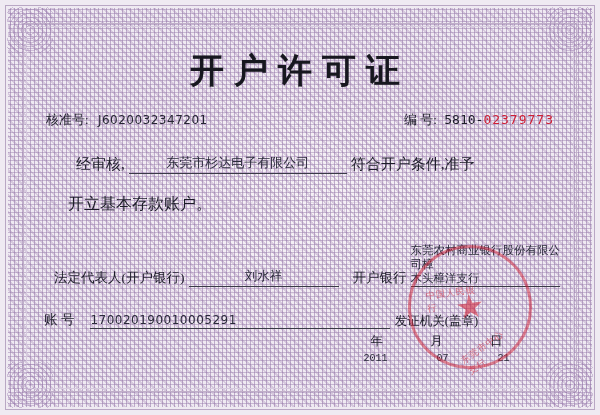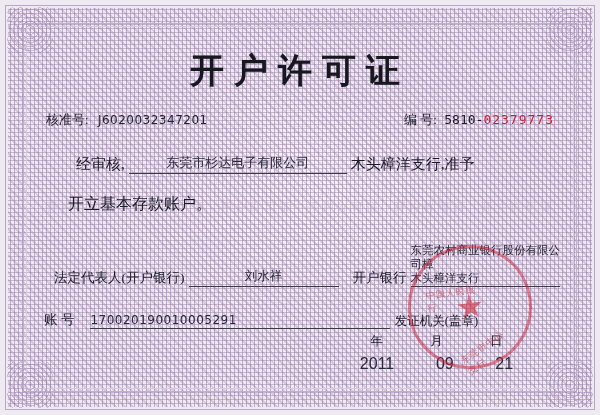--- a/index.html
+++ b/index.html
@@ -336,7 +336,7 @@
     <div class="body-line">
       <span>经审核,</span>
       <span class="fill handwritten">东莞市杉达电子有限公司</span>
-      <span>木头樟洋支行,准予</span>
+      <span>符合开户条件,准予</span>
     </div>
 
     <div class="body-line2">开立基本存款账户。</div>

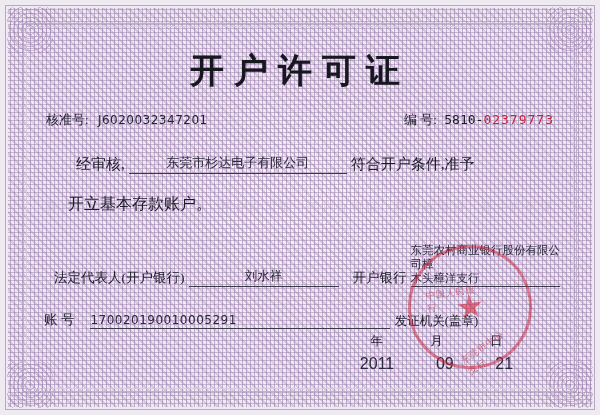--- a/index.html
+++ b/index.html
@@ -252,8 +252,8 @@
     display: flex;
     justify-content: space-around;
     padding: 0 10px;
-    font-family: Liberation Sans, sans-serif;
-    font-size: 16px;
+    font-family: Liberation Mono, monospace;
+    font-size: 10px;
     color: #2a2a3a;
   }
 

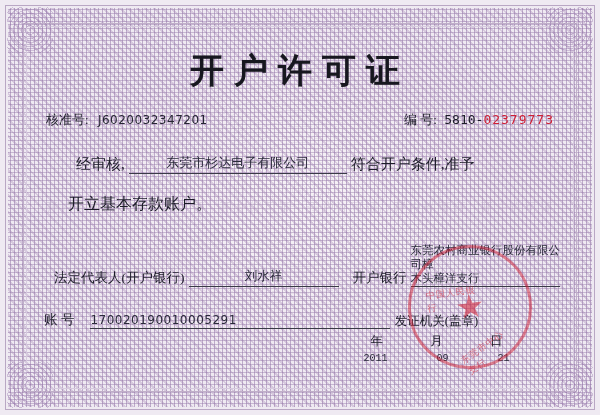--- a/index.html
+++ b/index.html
@@ -363,7 +363,7 @@
       <div style="position:relative;">
         <div class="date-nums">
           <span>2011</span>
-          <span>09</span>
+          <span>07</span>
           <span>21</span>
         </div>
         <div class="date-line">

